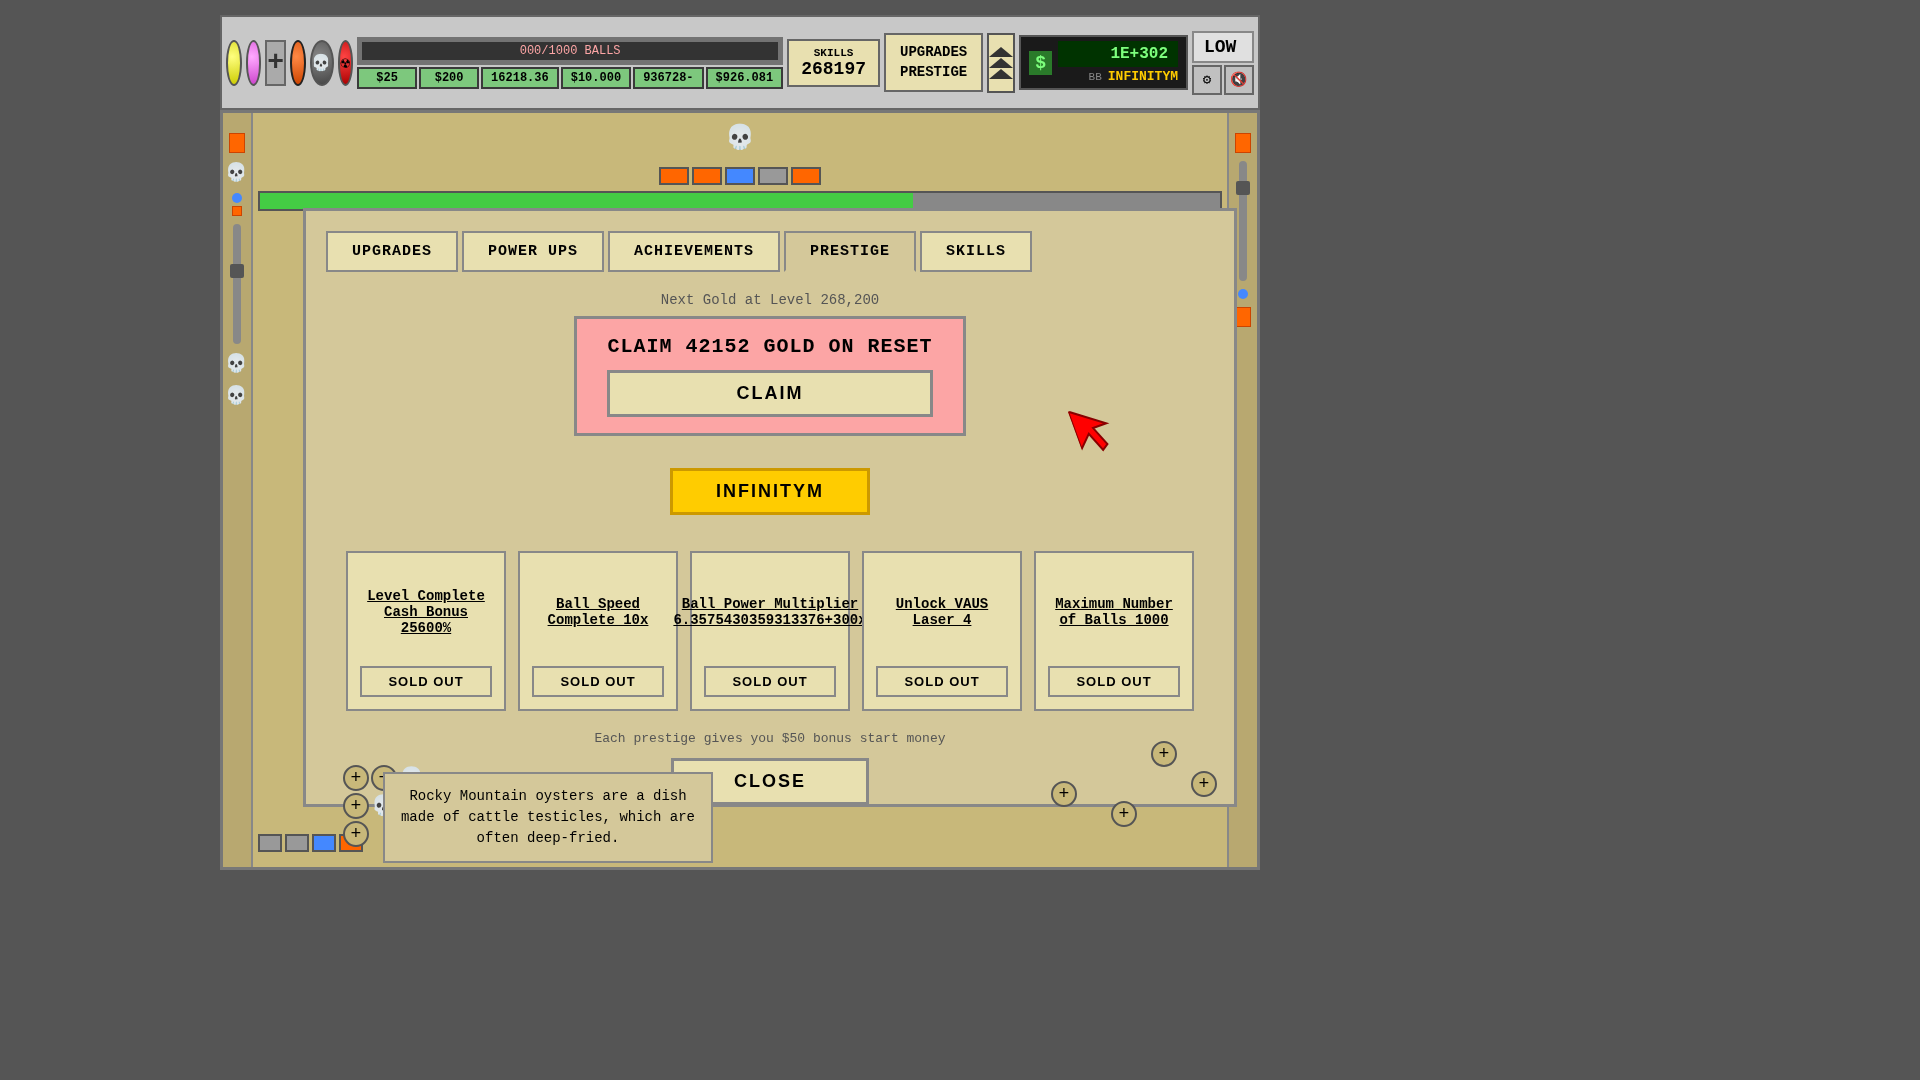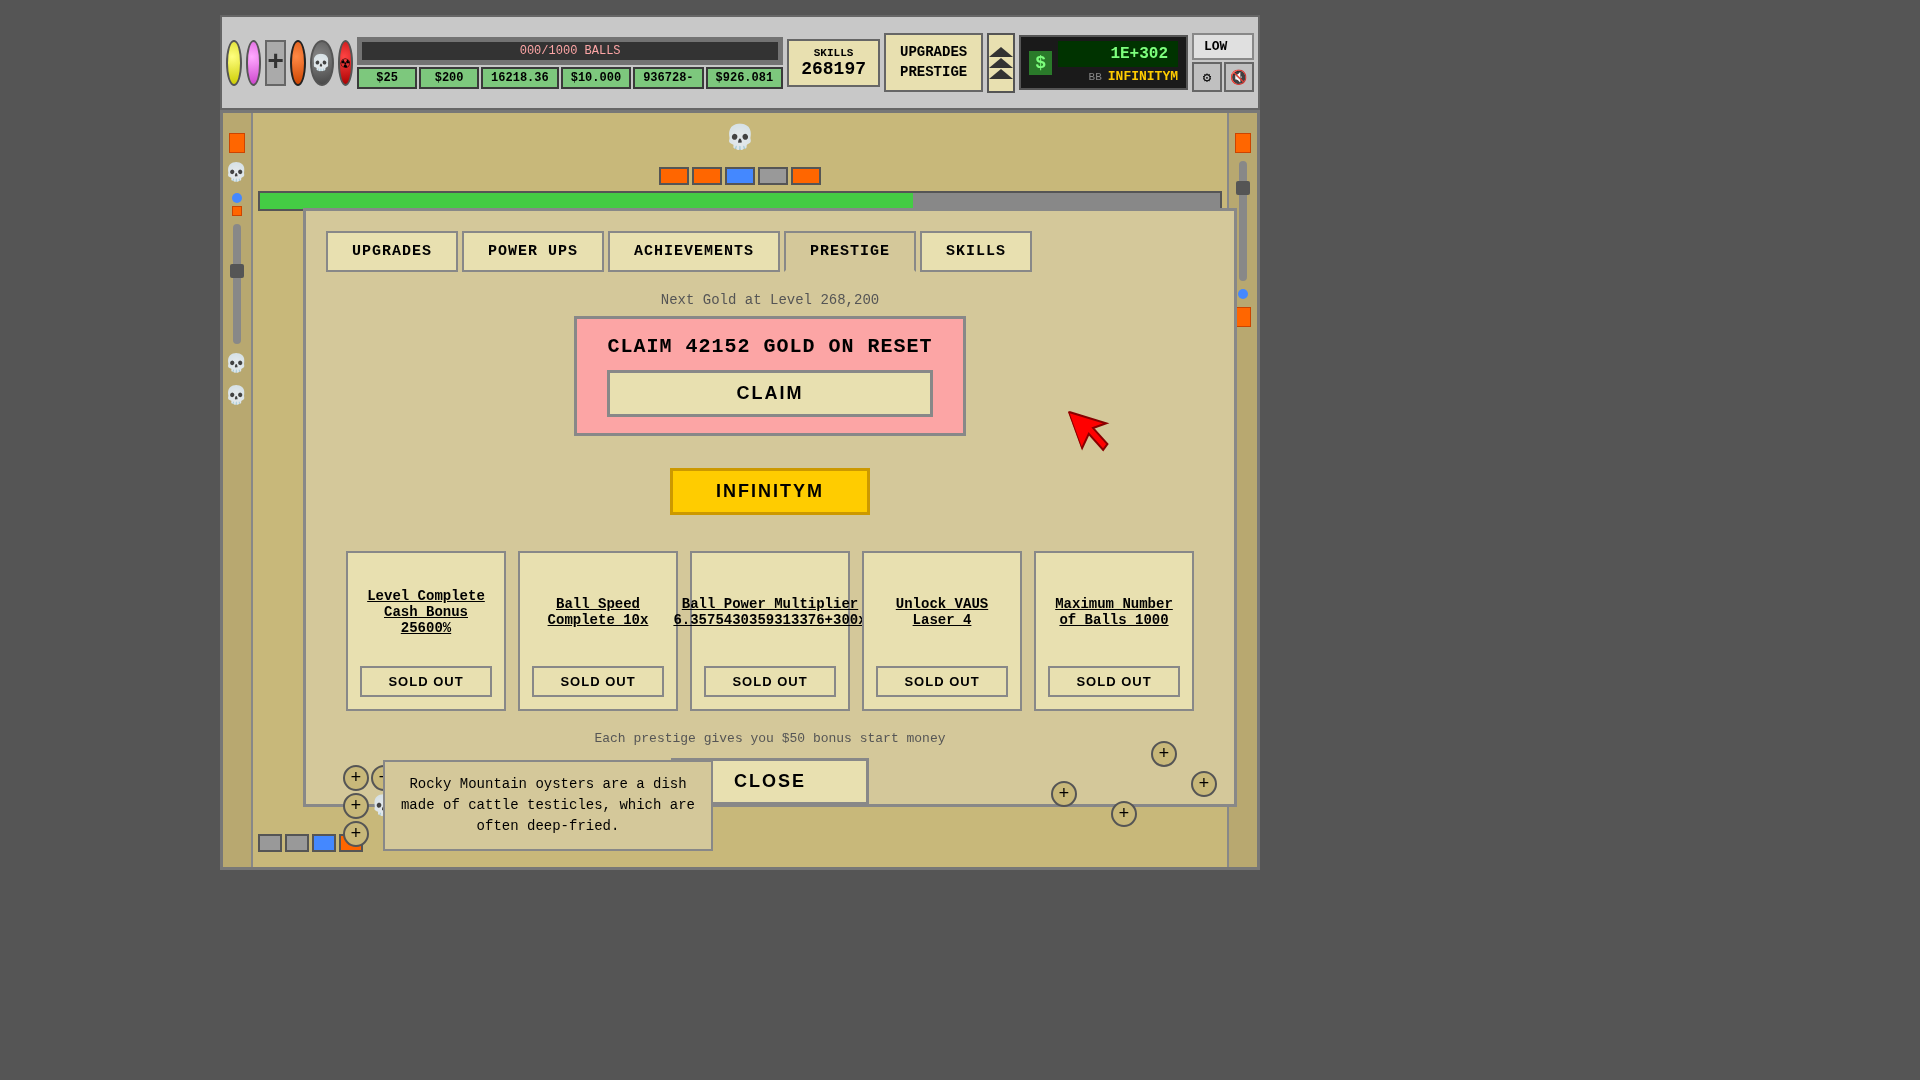--- a/index.html
+++ b/index.html
@@ -186,7 +186,7 @@
       border: 2px solid #888;
       padding: 4px 10px;
       font-weight: bold;
-      font-size: 13px;
+      font-size: 18px;
       cursor: pointer;
     }
 

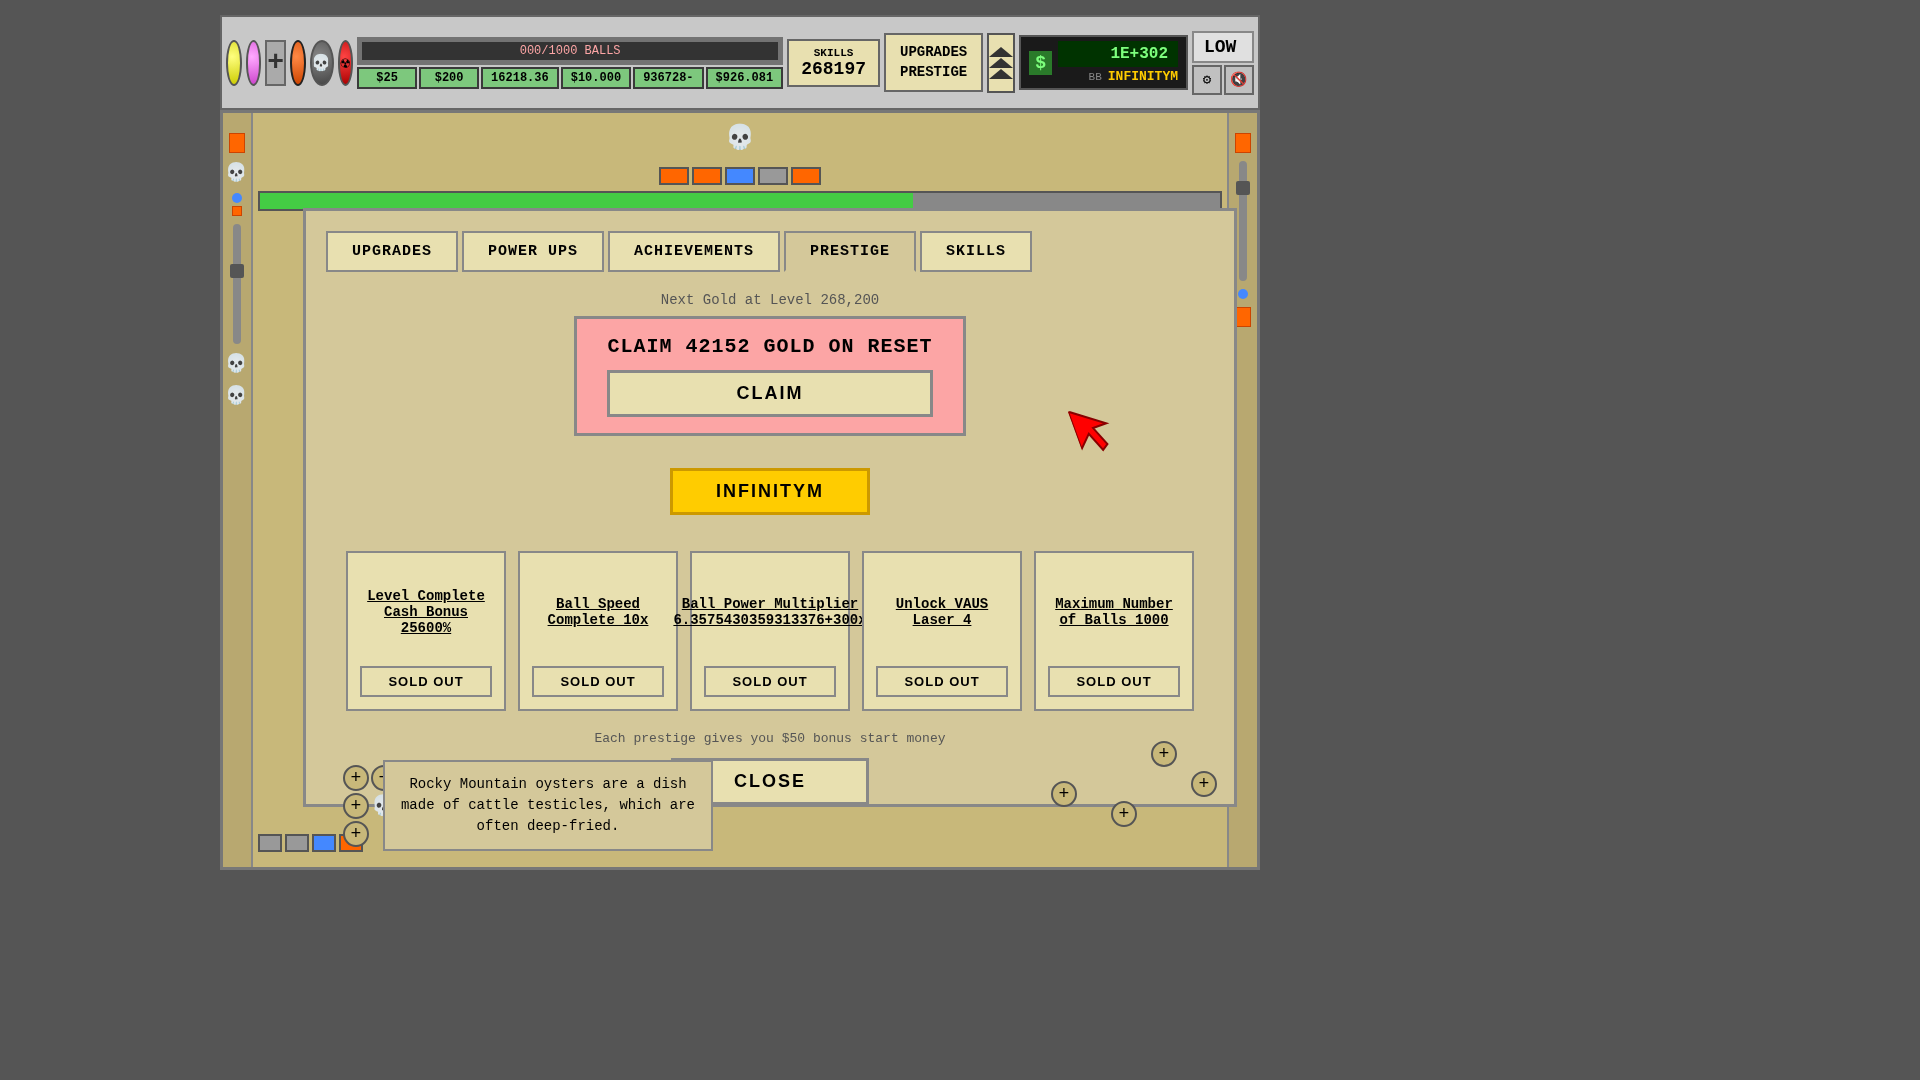--- a/index.html
+++ b/index.html
@@ -473,7 +473,7 @@
 
     .fact-box {
       position: absolute;
-      bottom: 16px;
+      bottom: 4px;
       left: 160px;
       width: 330px;
       background: #d4c89a;

